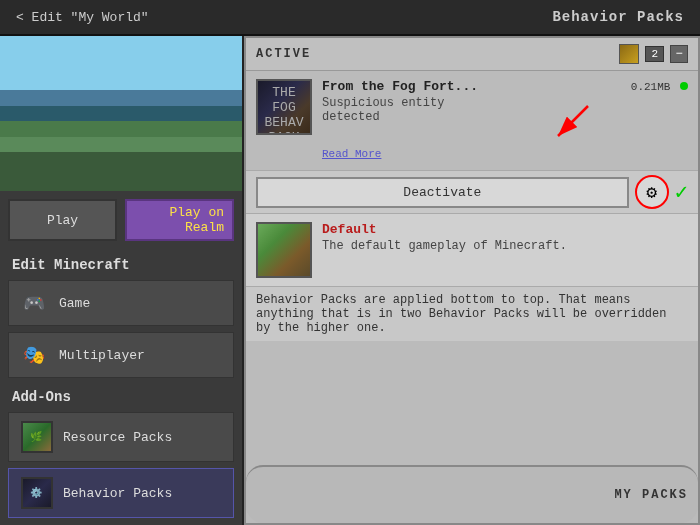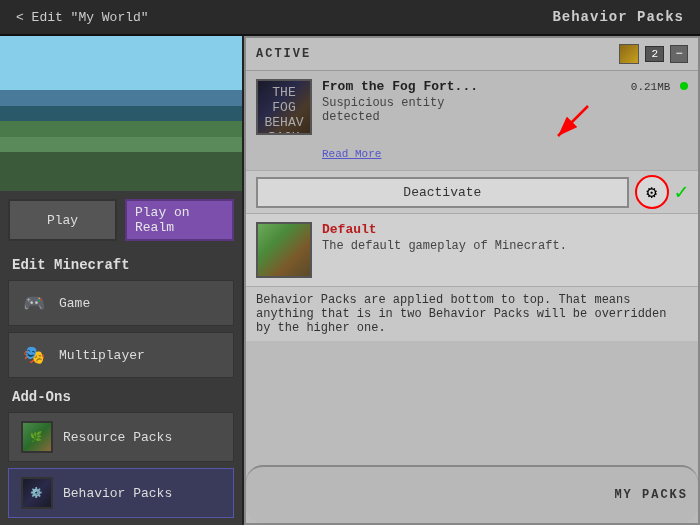--- a/index.html
+++ b/index.html
@@ -77,12 +77,12 @@
       flex: 1;
       background: #7c4fad;
       border: 2px solid #5a3580;
-      color: #e5e5e5;
+      color: #fde047;
       font-family: 'Courier New', monospace;
       font-size: 13px;
       padding: 4px 8px;
       cursor: pointer;
-      text-align: left;
+      text-align: right;
     }
 
     .section-label {

